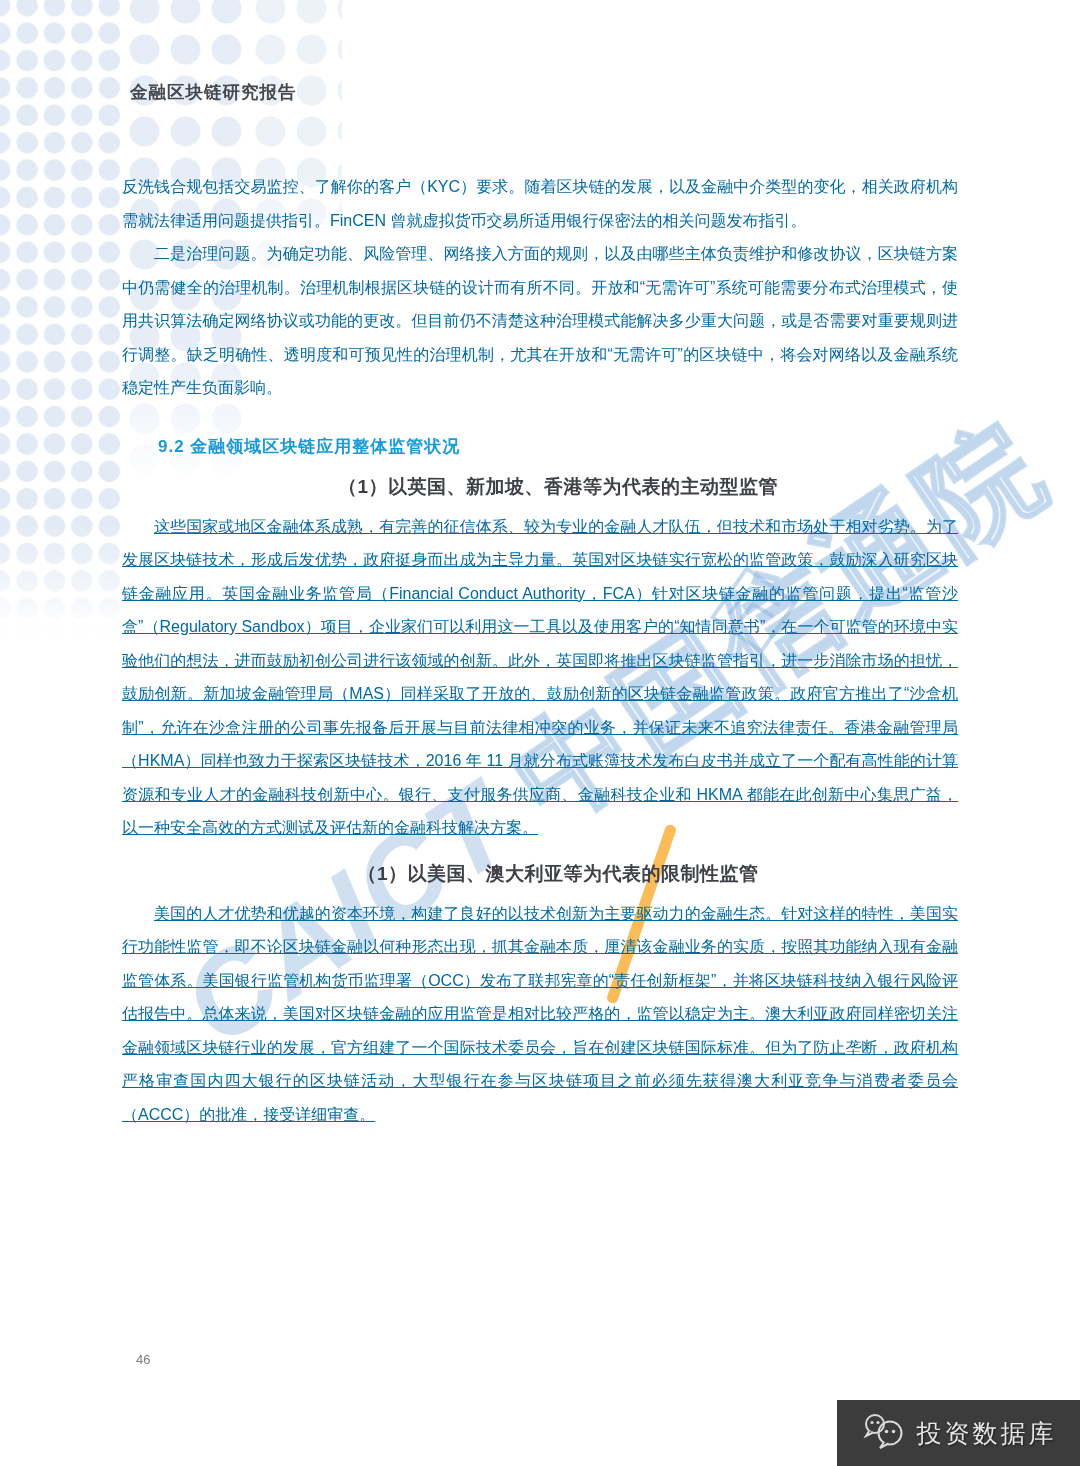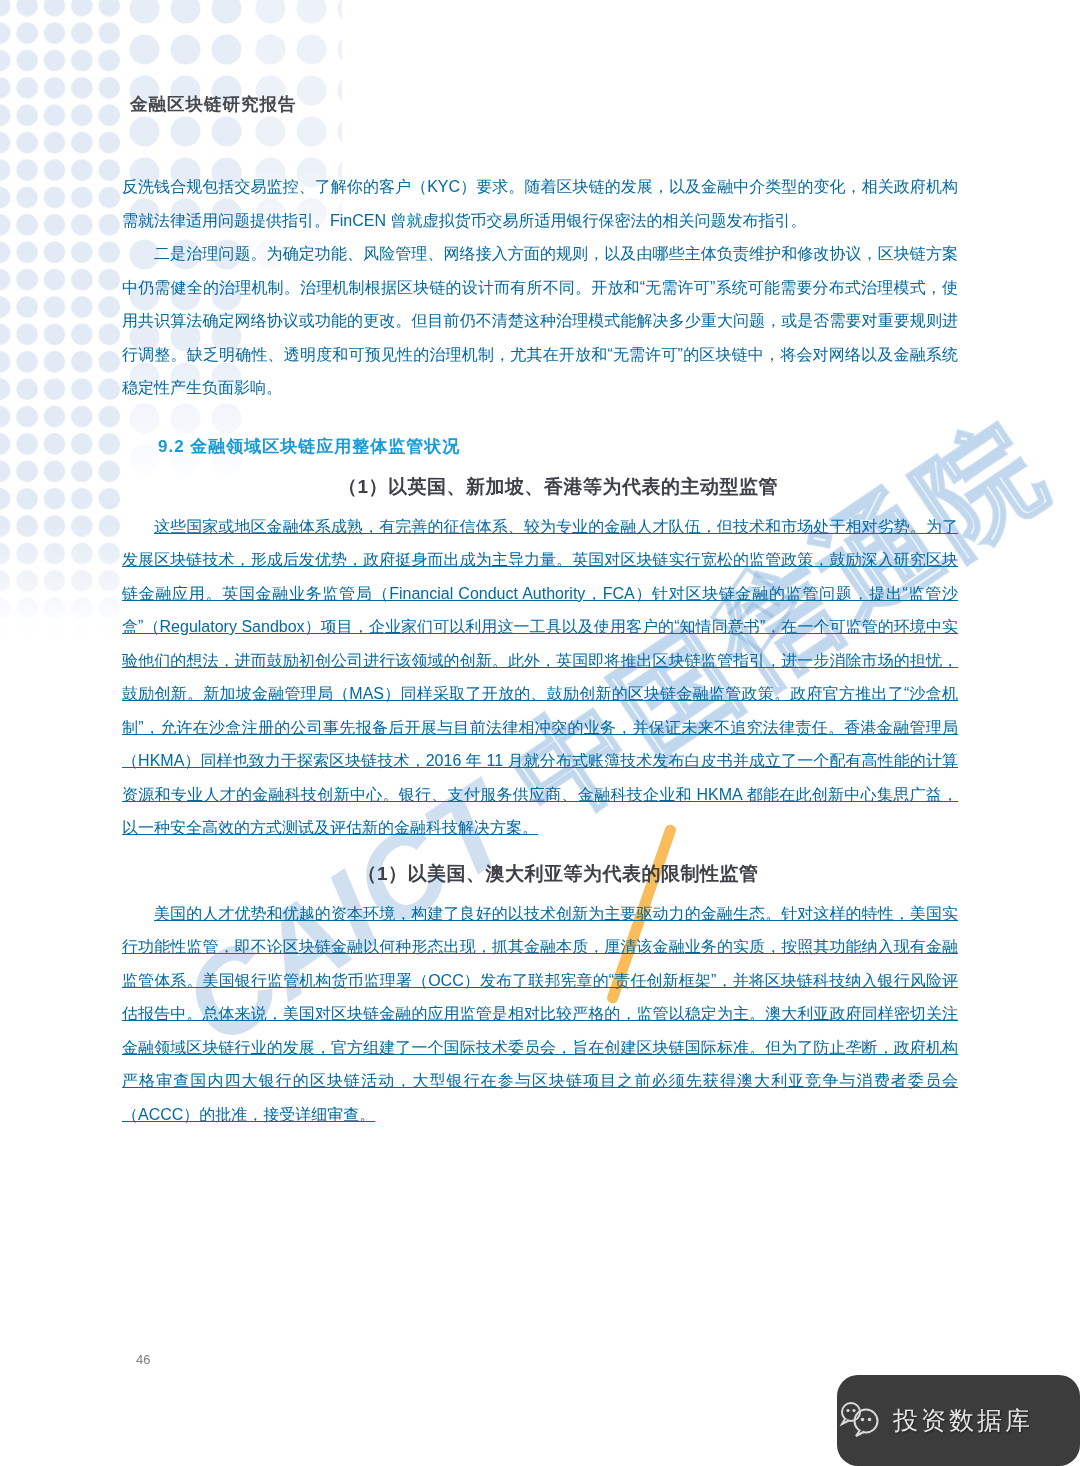--- a/index.html
+++ b/index.html
@@ -62,7 +62,7 @@
 
   
   .report-header {
-    position:absolute; left:130px; top:92px; z-index:2;
+    position:absolute; left:130px; top:80px; z-index:2;
     font-size:17.5px; font-weight:bold; color:#45484e; letter-spacing:1px;
   }
 

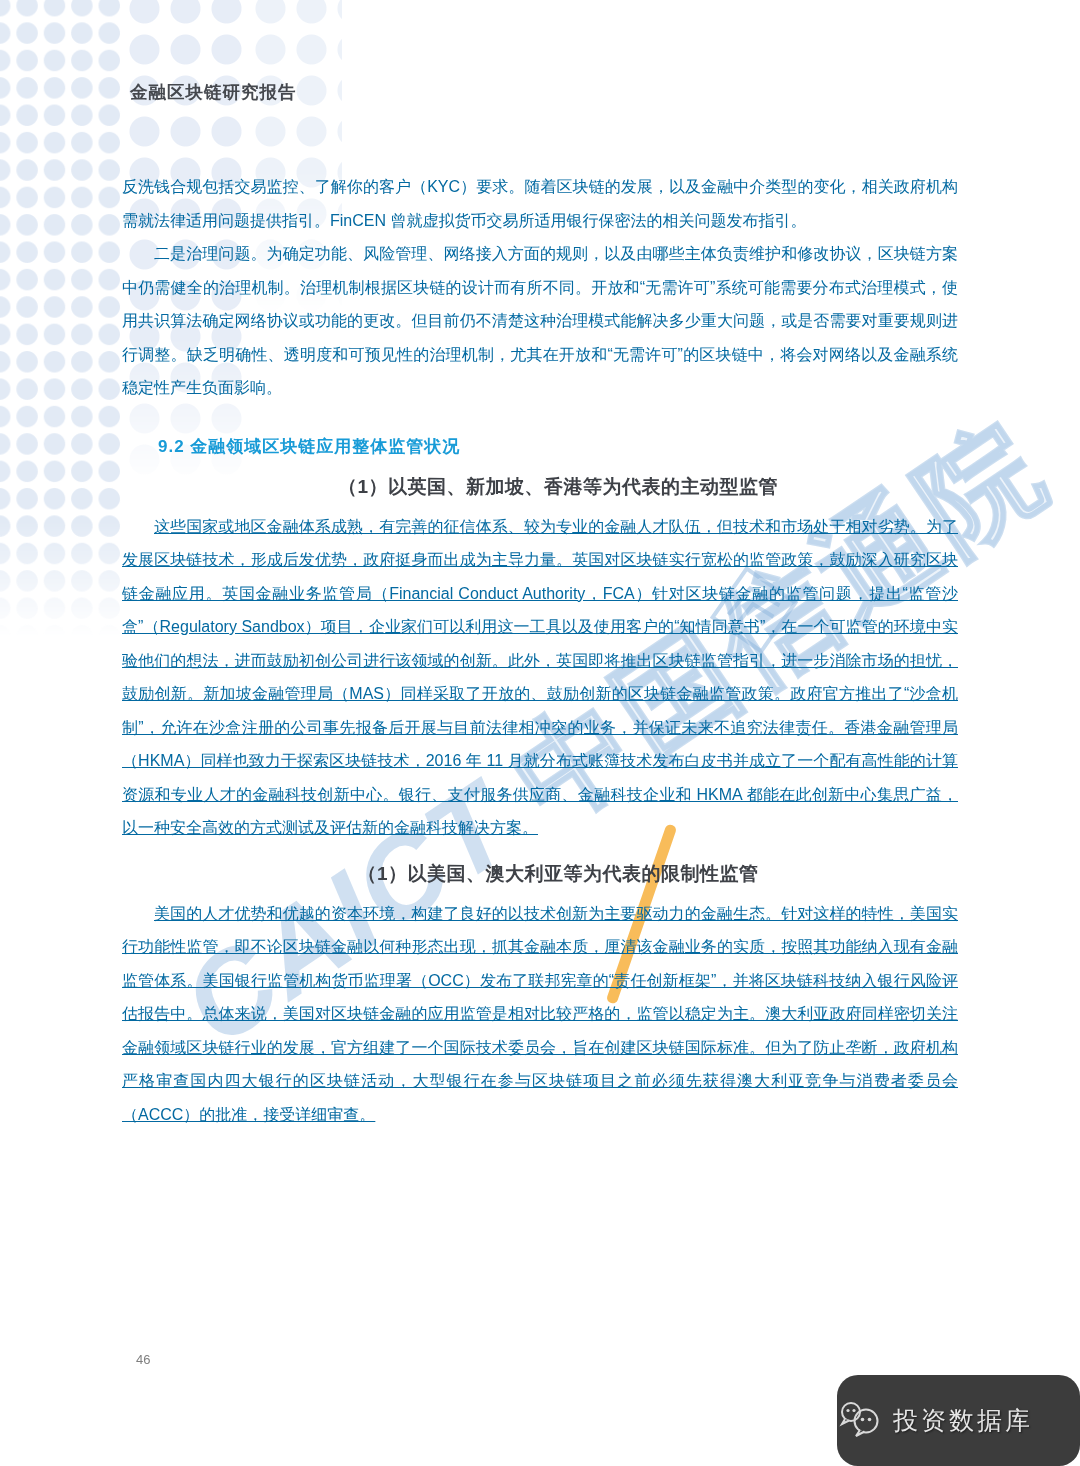--- a/index.html
+++ b/index.html
@@ -92,9 +92,9 @@
     font-size:13px; color:#7f7f7f;
   }
   .footer-bar {
-    position:absolute; right:0; bottom:0; width:243px; height:91px; z-index:3;
+    position:absolute; right:0; bottom:0; width:243px; height:66px; z-index:3;
     background:#3c3c3c;
-    display:flex; align-items:center; justify-content:flex-start; gap:10px;border-radius:21px;
+    display:flex; align-items:center; justify-content:center; gap:10px;
   }
   .brand-name {
     font-size:25px; color:#e6e6e6; letter-spacing:3px;

